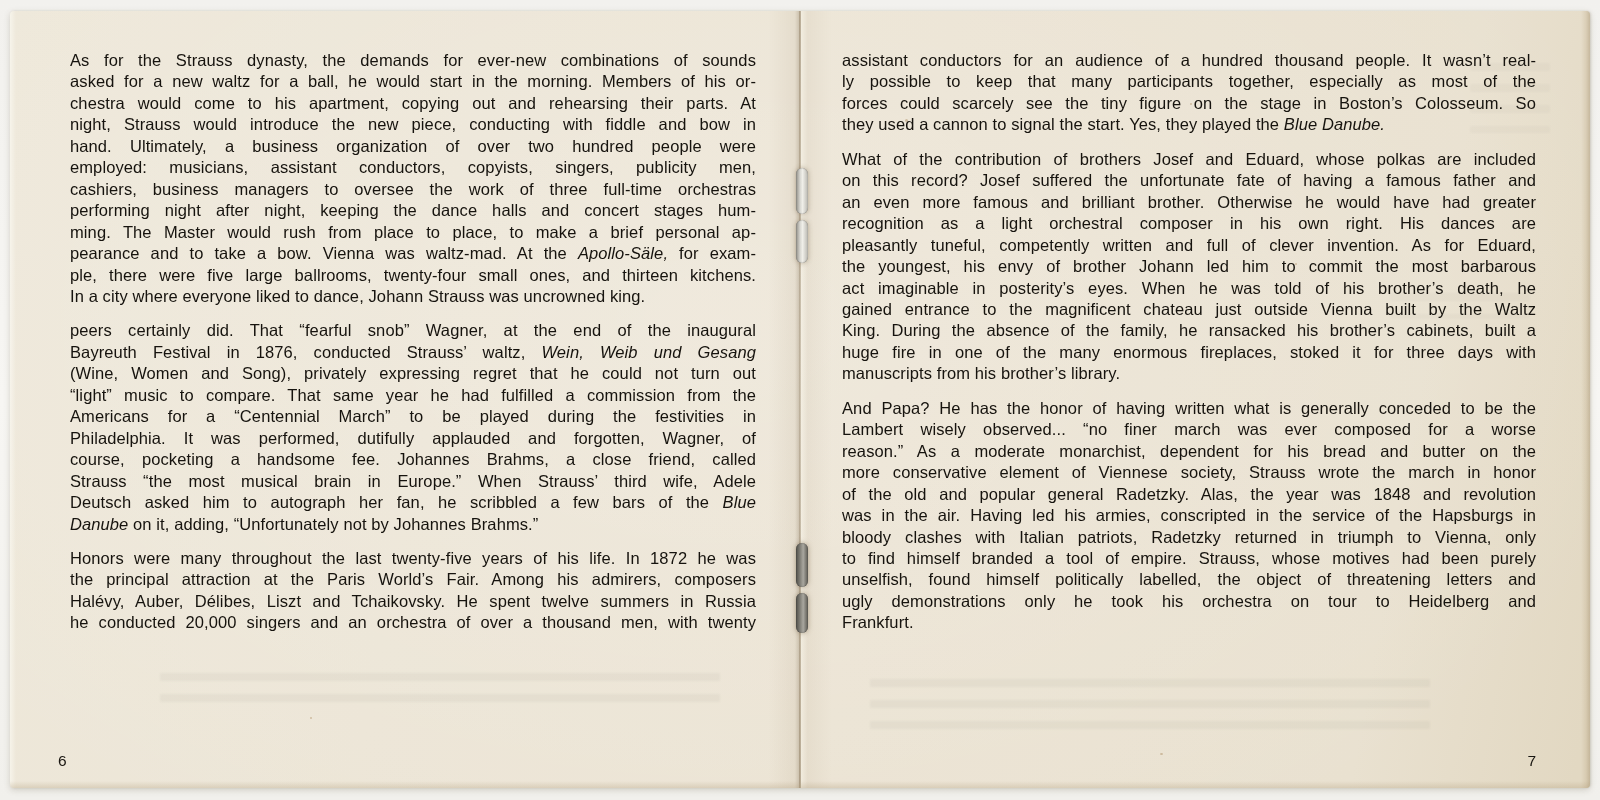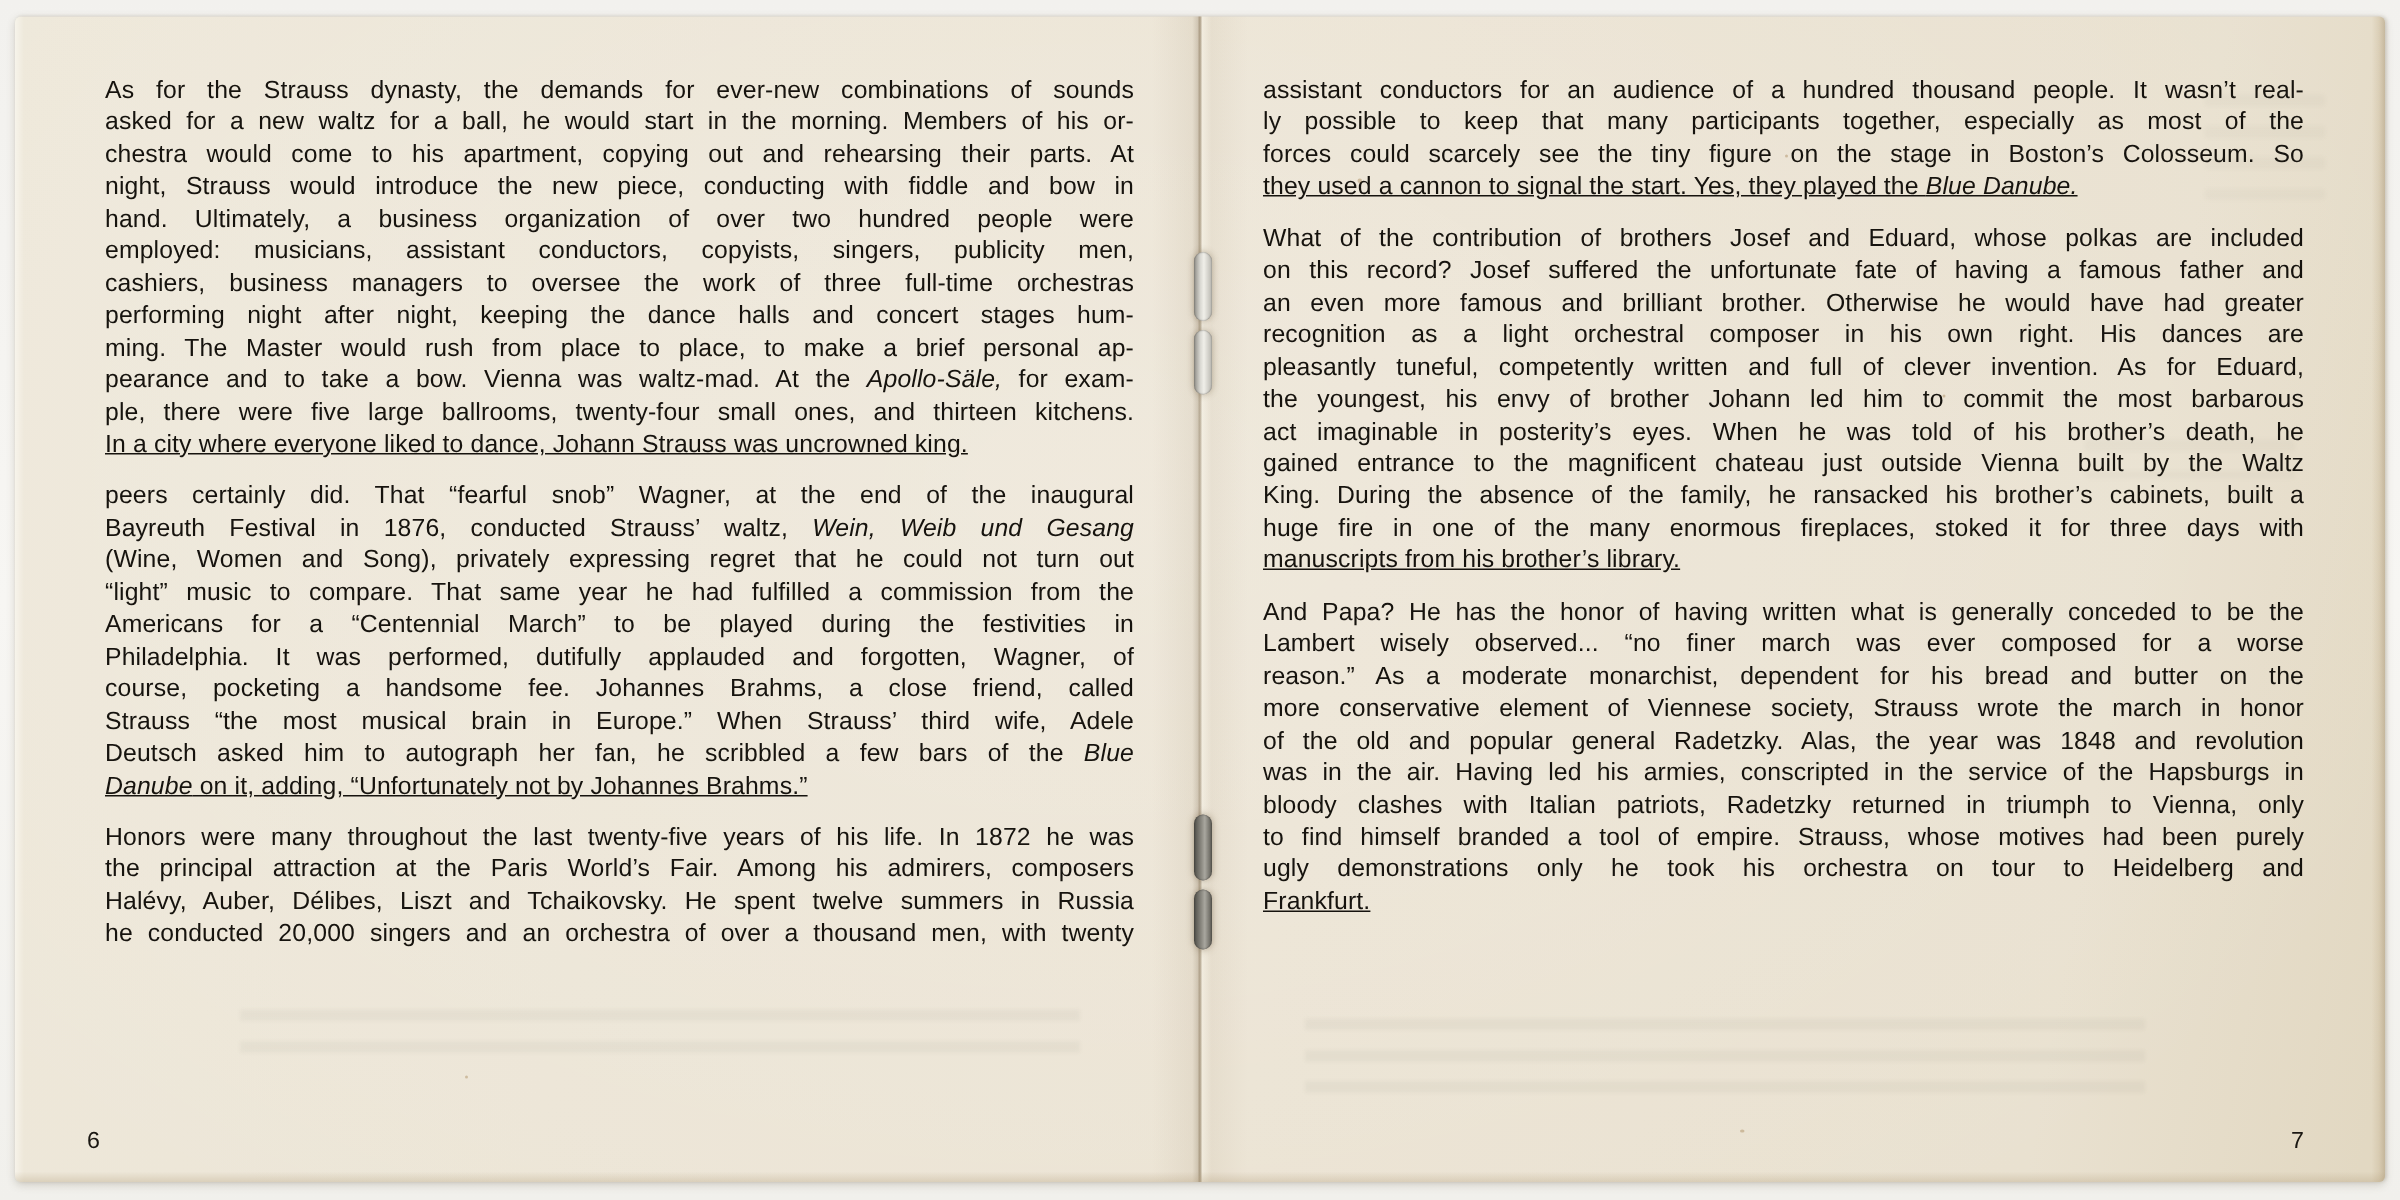--- a/index.html
+++ b/index.html
@@ -89,7 +89,7 @@
     text-align: justify;
     text-align-last: justify;
   }
-  .line.last { text-align-last: left; text-decoration: underline; }
+  .line.last { text-align-last: left; }
   .it { font-style: italic; }
 
   

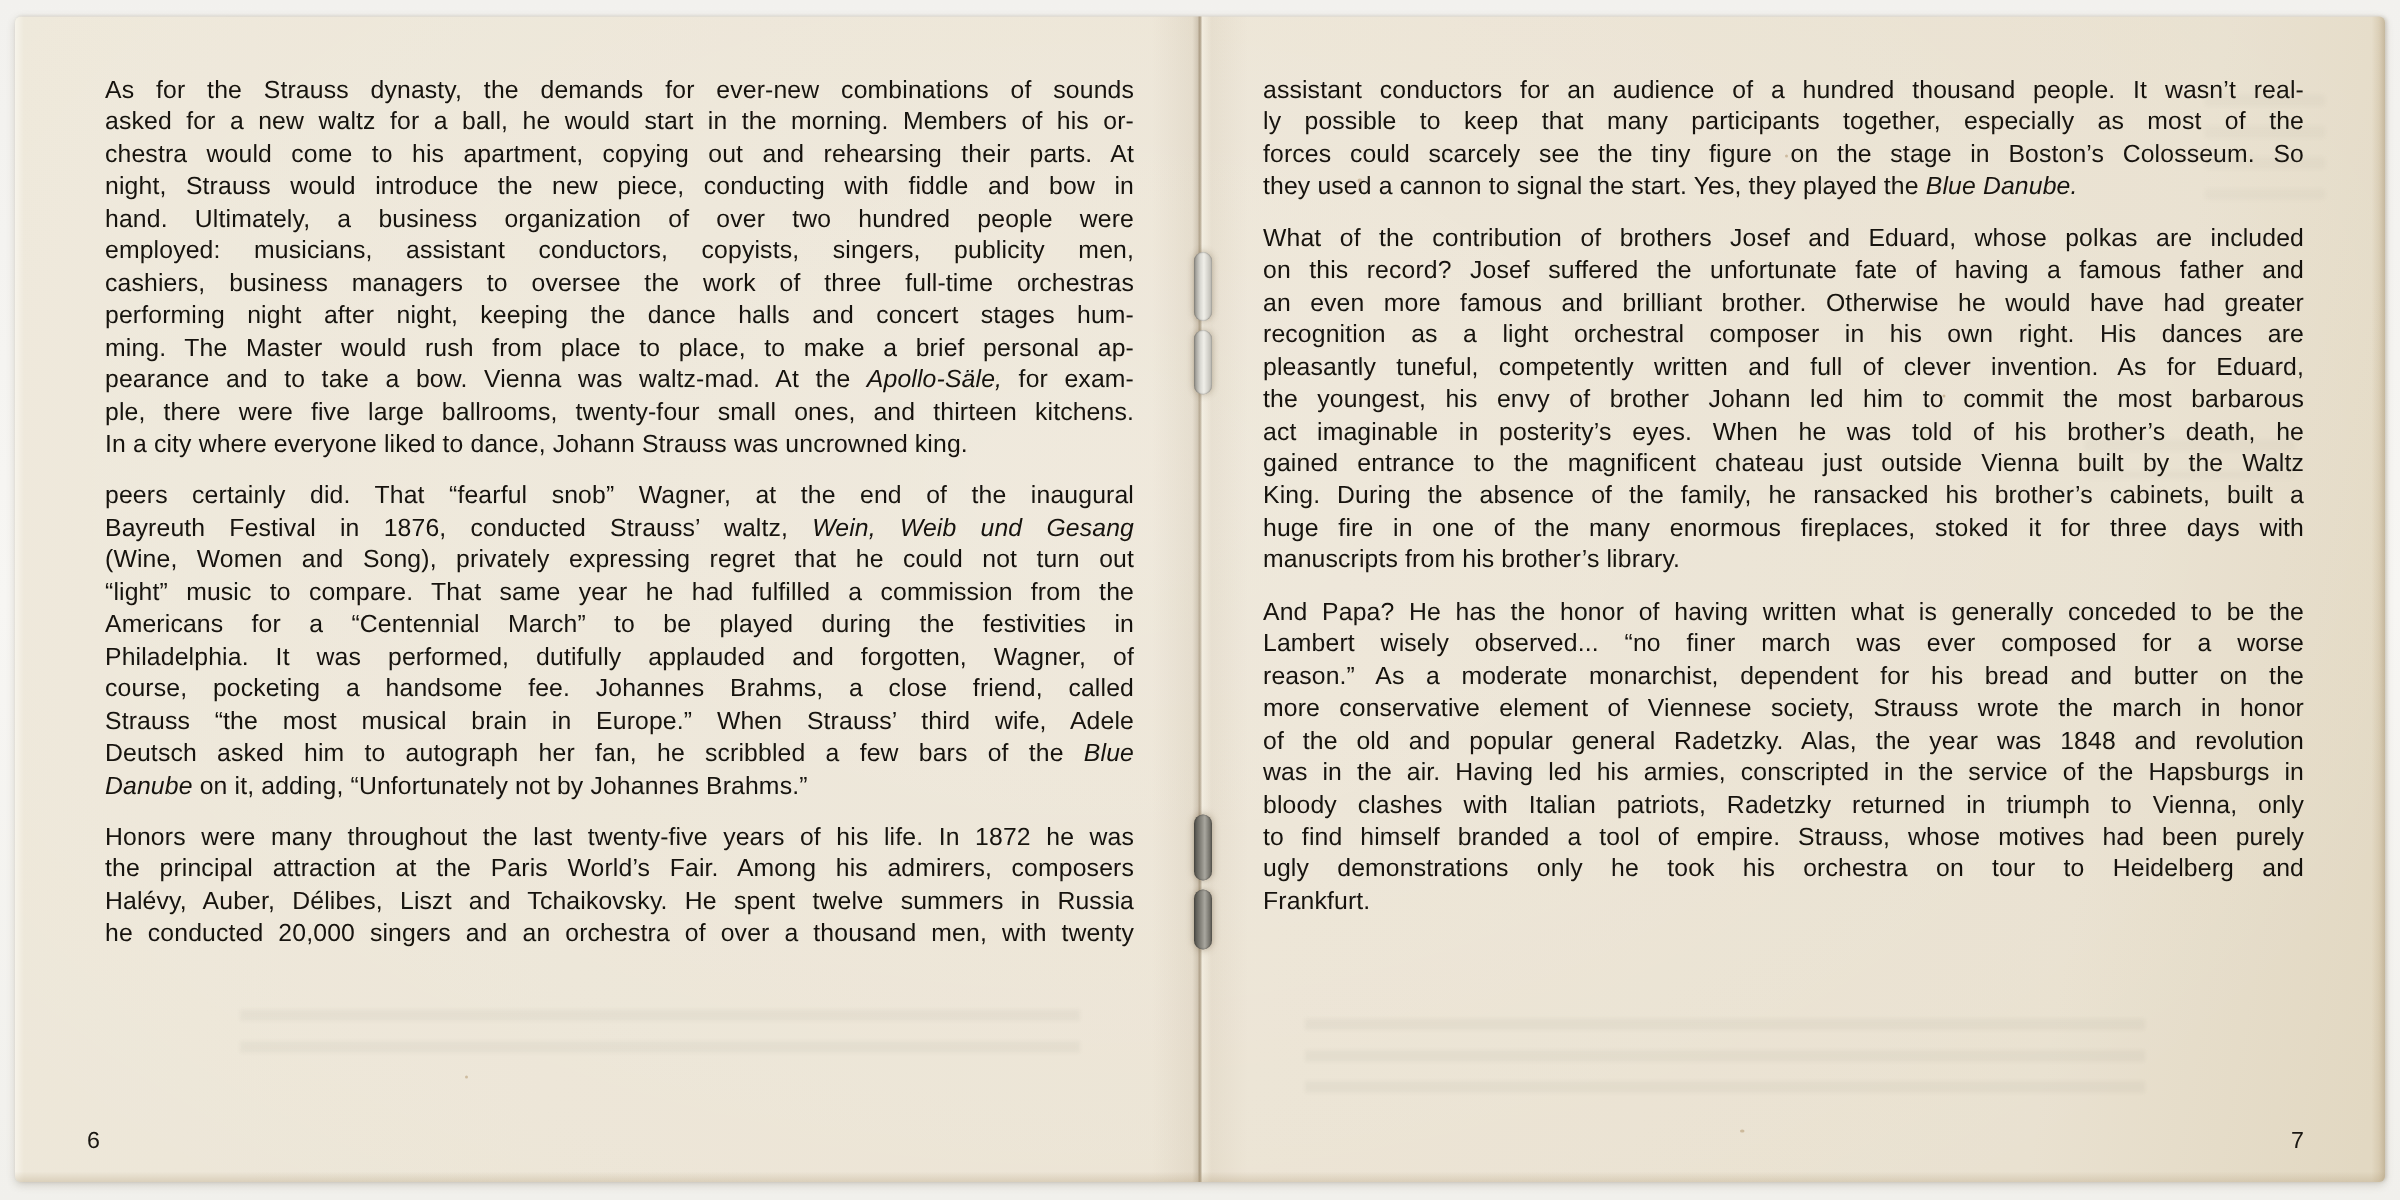--- a/index.html
+++ b/index.html
@@ -197,6 +197,7 @@
         <div class="line"><span>was in the air. Having led his armies, conscripted in the service of the Hapsburgs in</span></div>
         <div class="line"><span>bloody clashes with Italian patriots, Radetzky returned in triumph to Vienna, only</span></div>
         <div class="line"><span>to find himself branded a tool of empire. Strauss, whose motives had been purely</span></div>
+        <div class="line"><span>unselfish, found himself politically labelled, the object of threatening letters and</span></div>
         <div class="line"><span>ugly demonstrations only he took his orchestra on tour to Heidelberg and</span></div>
         <div class="line last"><span>Frankfurt.</span></div>
       </div>

